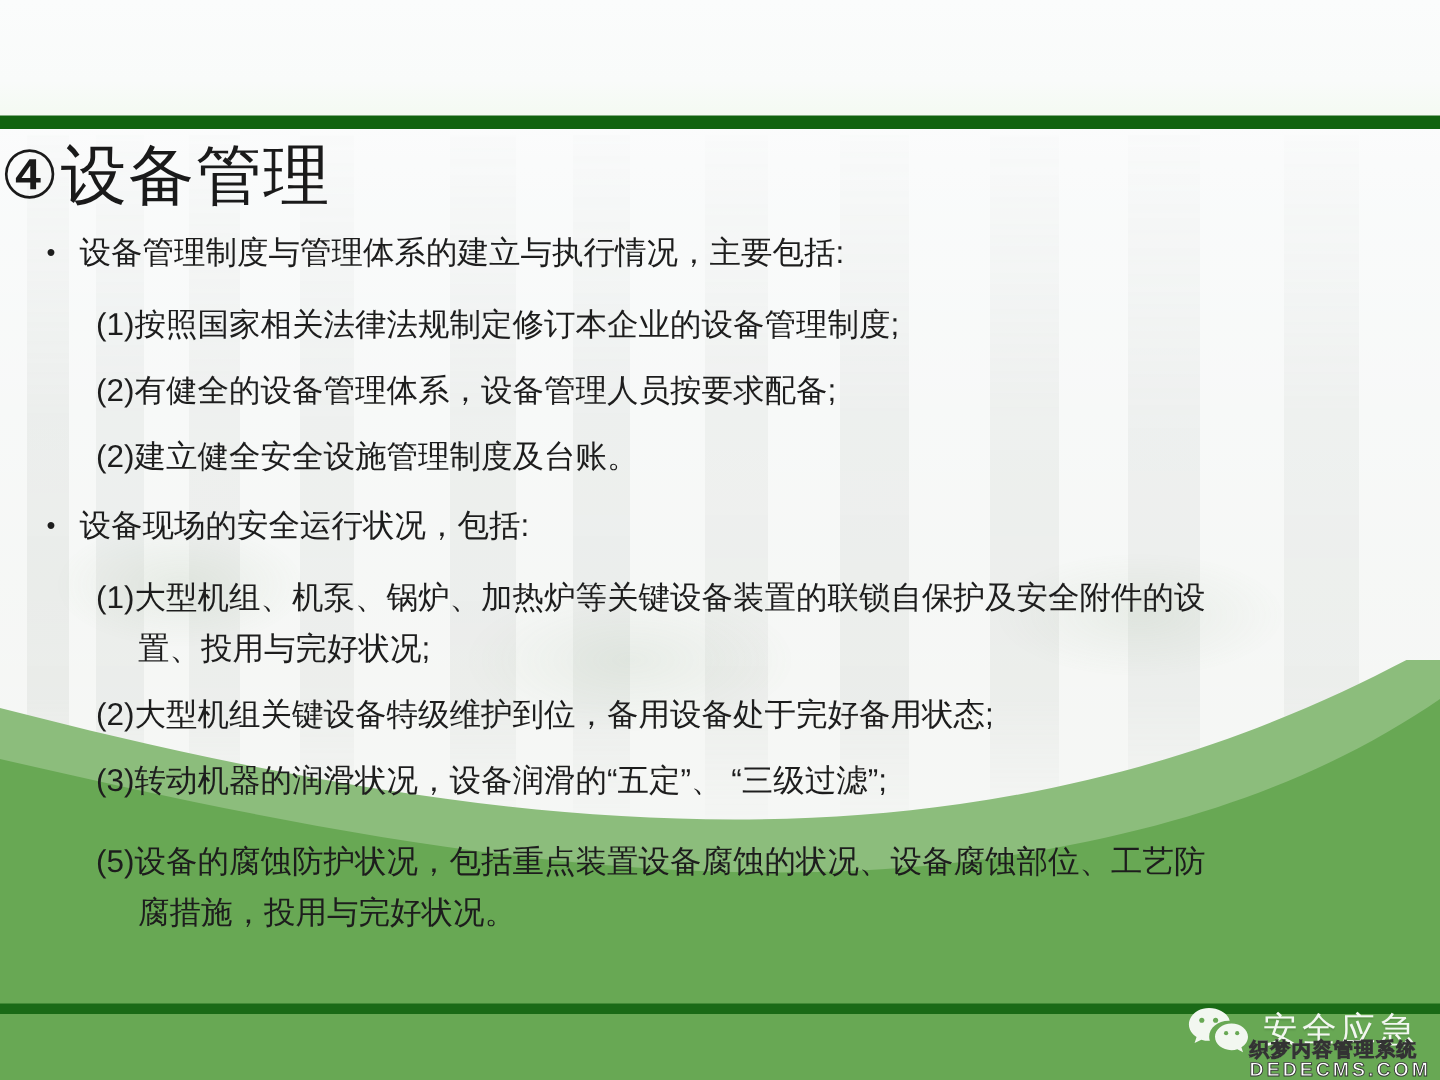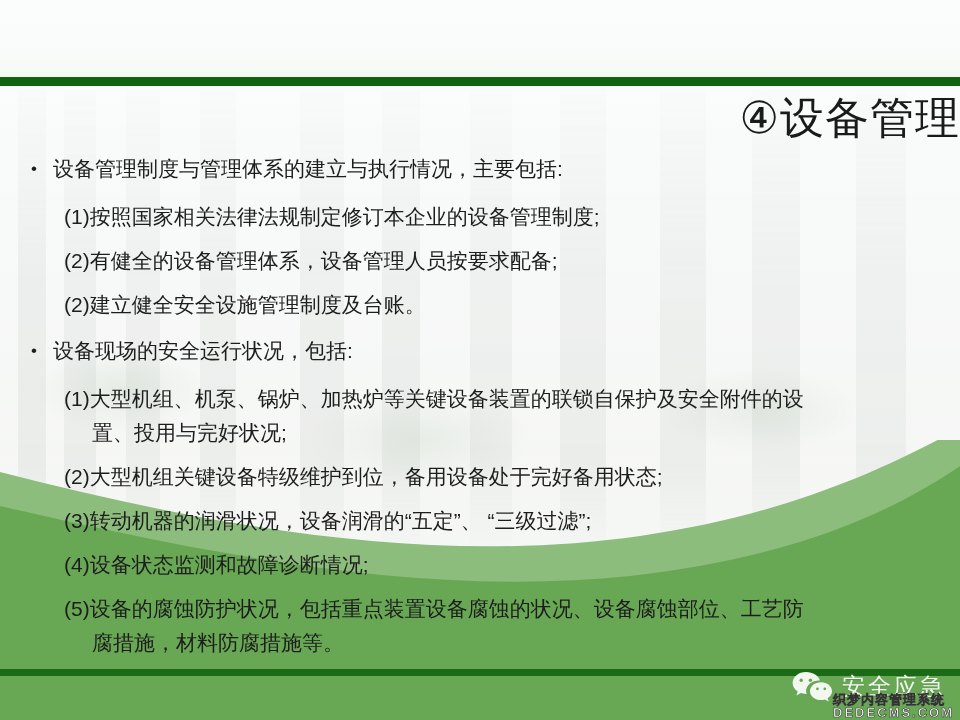--- a/index.html
+++ b/index.html
@@ -76,7 +76,7 @@
   
   .title{
     position:absolute;left:0;top:92px;width:960px;
-    text-align:right;
+    text-align:left;
     font-size:44px;line-height:52px;
     color:#1a1a1a;
     letter-spacing:1px;

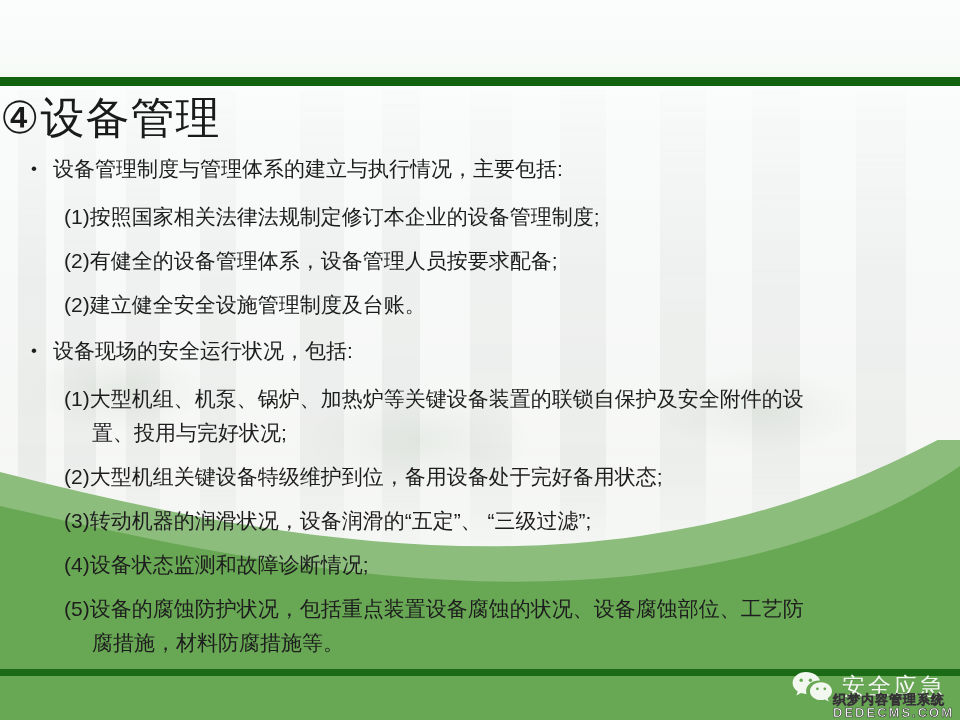--- a/index.html
+++ b/index.html
@@ -209,9 +209,6 @@
     </div>
     <div class="gap-s"></div>
 
-    <div class="lvl2">
-      <span>(4)设备状态监测和故障诊断情况;</span>
-    </div>
     <div class="gap-s"></div>
 
     <div class="lvl2">

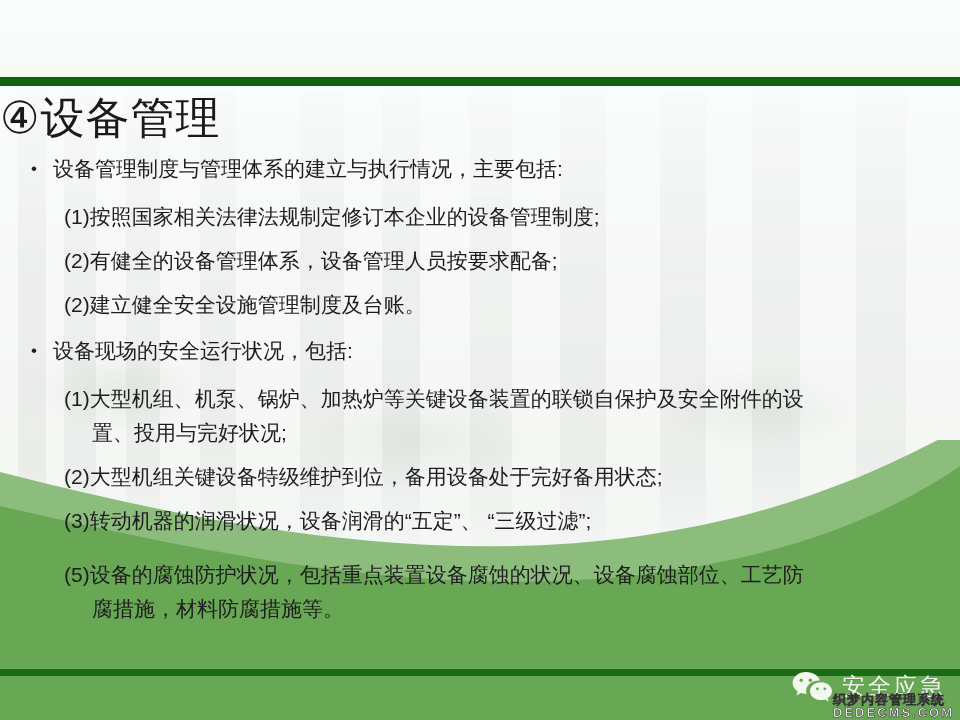--- a/index.html
+++ b/index.html
@@ -213,7 +213,7 @@
 
     <div class="lvl2">
       <span>(5)设备的腐蚀防护状况，包括重点装置设备腐蚀的状况、设备腐蚀部位、工艺防</span>
-      <span class="cont">腐措施，材料防腐措施等。</span>
+      <span class="cont">腐措施，投用与完好状况。</span>
     </div>
 
   </div>

